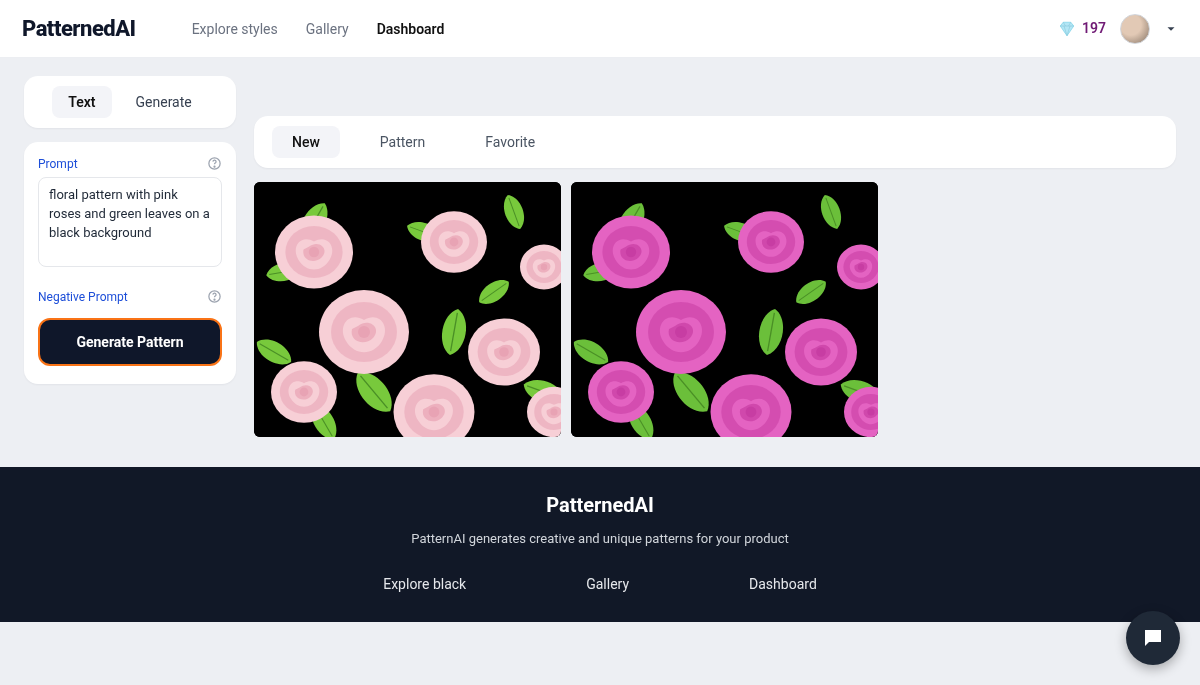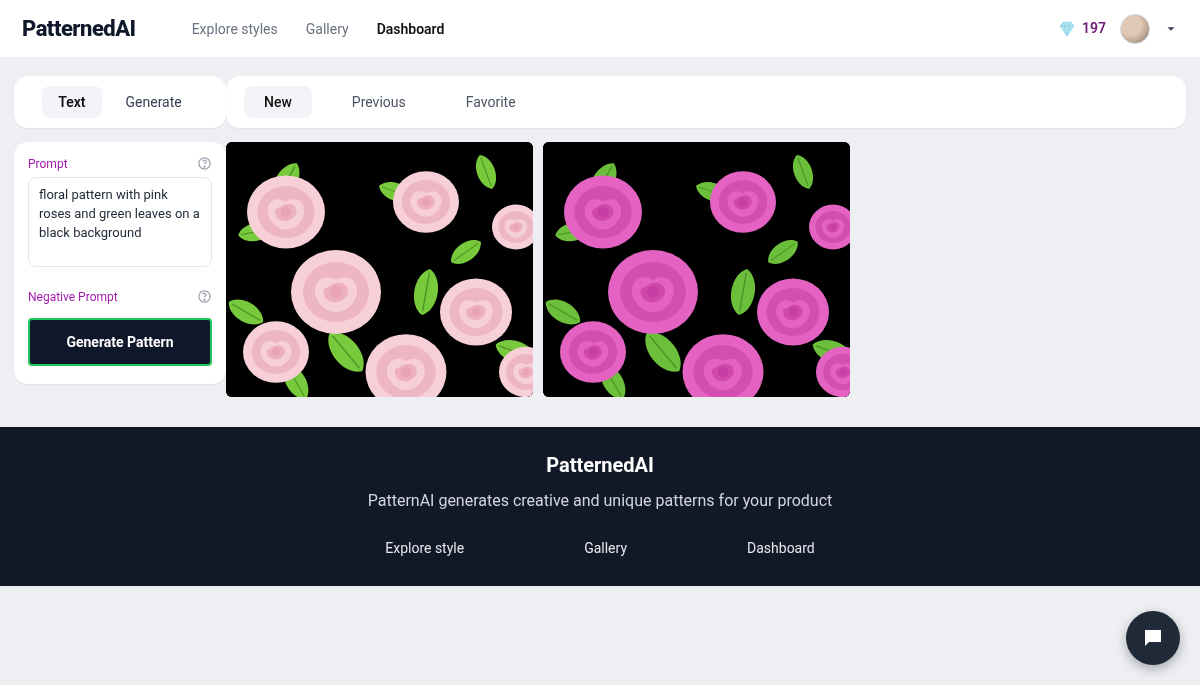--- a/index.html
+++ b/index.html
@@ -18,7 +18,7 @@
   .chevron { width: 14px; height: 14px; color: #374151; }
 
   
-  .workspace { display: flex; padding: 18px 14px 30px; align-items: flex-start; }
+  .workspace { display: flex; gap: 18px; padding: 18px 24px 30px; align-items: flex-start; }
   .panel { background: #fff; border-radius: 14px; box-shadow: 0 1px 2px rgba(15,23,42,0.05); }
   .left-col { width: 212px; flex: 0 0 212px; display: flex; flex-direction: column; gap: 14px; }
 

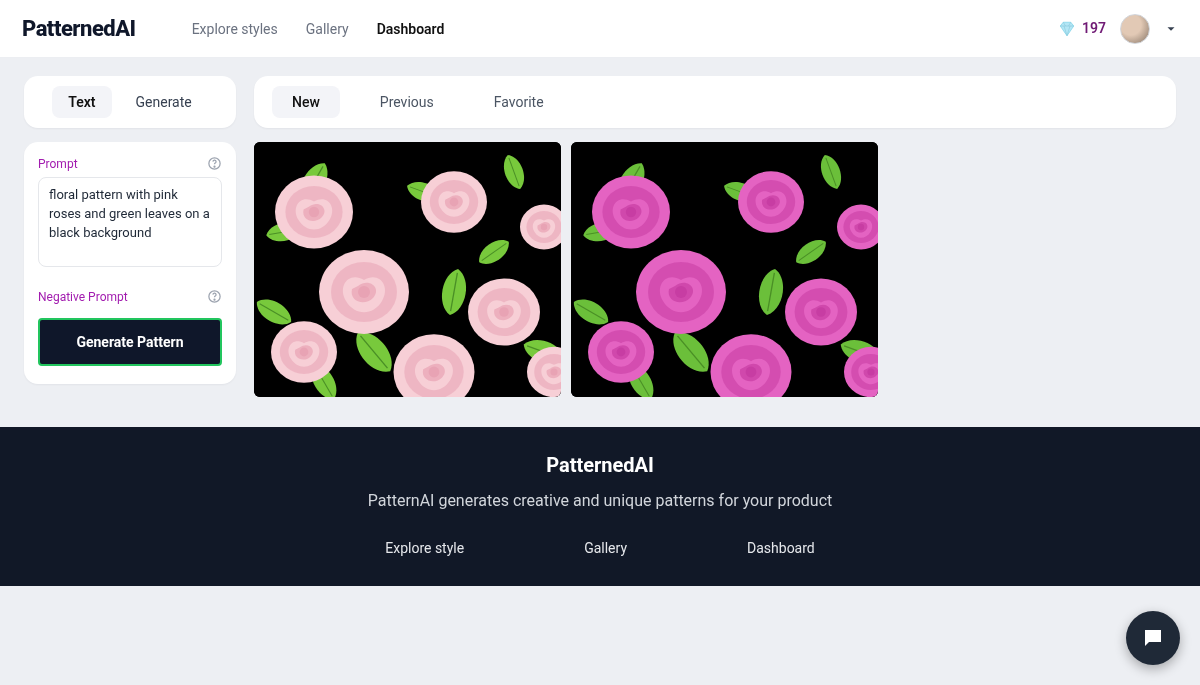--- a/index.html
+++ b/index.html
@@ -39,7 +39,7 @@
 
   
   .right-col { flex: 1; display: flex; flex-direction: column; gap: 14px; }
-  .filter-tabs { display: flex; gap: 20px; padding: 10px 18px; }
+  .filter-tabs { display: flex; gap: 20px; padding: 10px 18px; margin-top: 40px; }
   .filter-tab { padding: 8px 20px; border-radius: 8px; font-size: 14px; color: #4b5563; cursor: pointer; }
   .filter-tab.active { background: #f3f4f8; color: #111; font-weight: 500; }
 

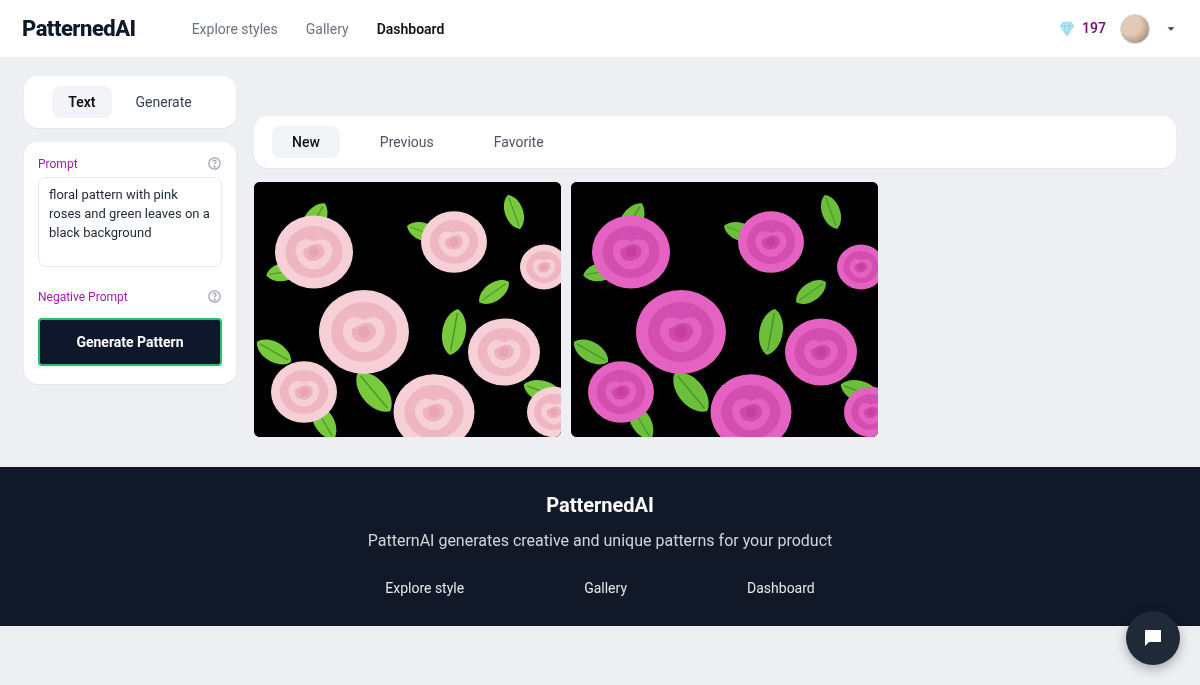--- a/index.html
+++ b/index.html
@@ -121,7 +121,7 @@
   <div class="right-col">
     <div class="panel filter-tabs">
       <div class="filter-tab active">New</div>
-      <div class="filter-tab">Previous</div>
+      <div class="filter-tab">Pattern</div>
       <div class="filter-tab">Favorite</div>
     </div>
 

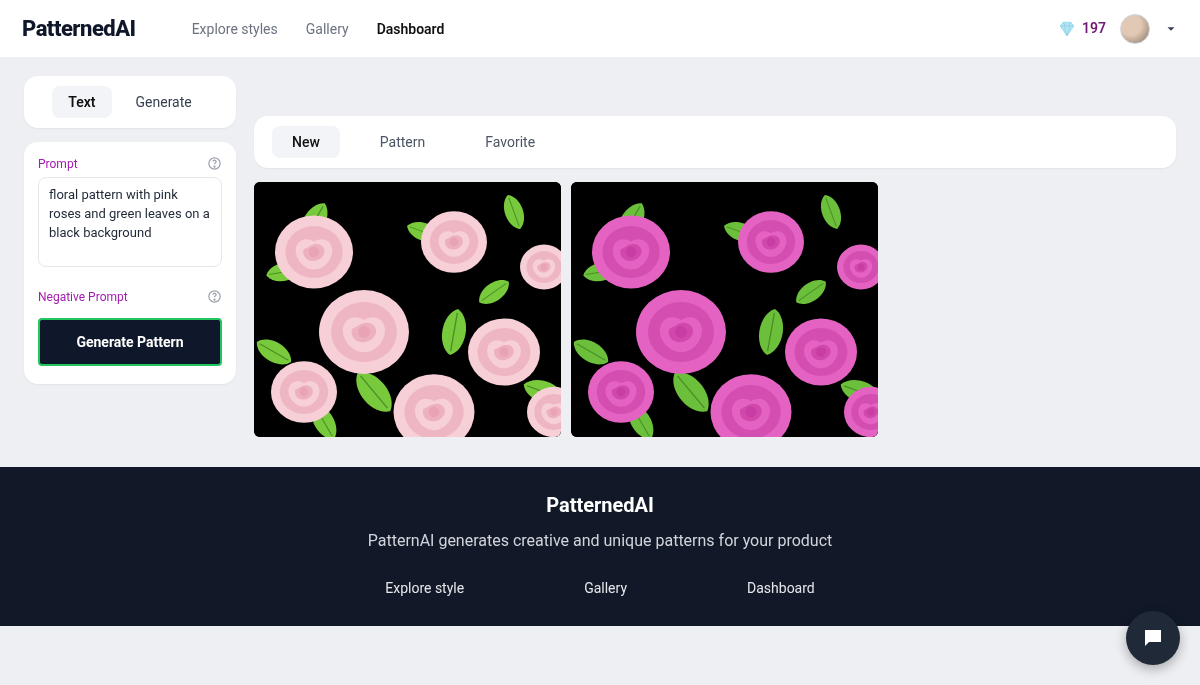--- a/index.html
+++ b/index.html
@@ -30,7 +30,7 @@
   
   .prompt-panel { padding: 14px 14px 18px; }
   .field-label-row { display: flex; align-items: center; justify-content: space-between; margin-bottom: 6px; }
-  .field-label { font-size: 12px; color: #a21caf; }
+  .field-label { font-size: 12px; color: #1d4ed8; }
   .help-icon { width: 15px; height: 15px; color: #9ca3af; cursor: pointer; }
   .textarea { width: 100%; border: 1px solid #e5e7eb; border-radius: 8px; padding: 8px 10px; font-size: 13px; line-height: 1.45; color: #1f2937; min-height: 90px; resize: none; font-family: inherit; background: #fff; }
   .textarea::placeholder { color: #9ca3af; }

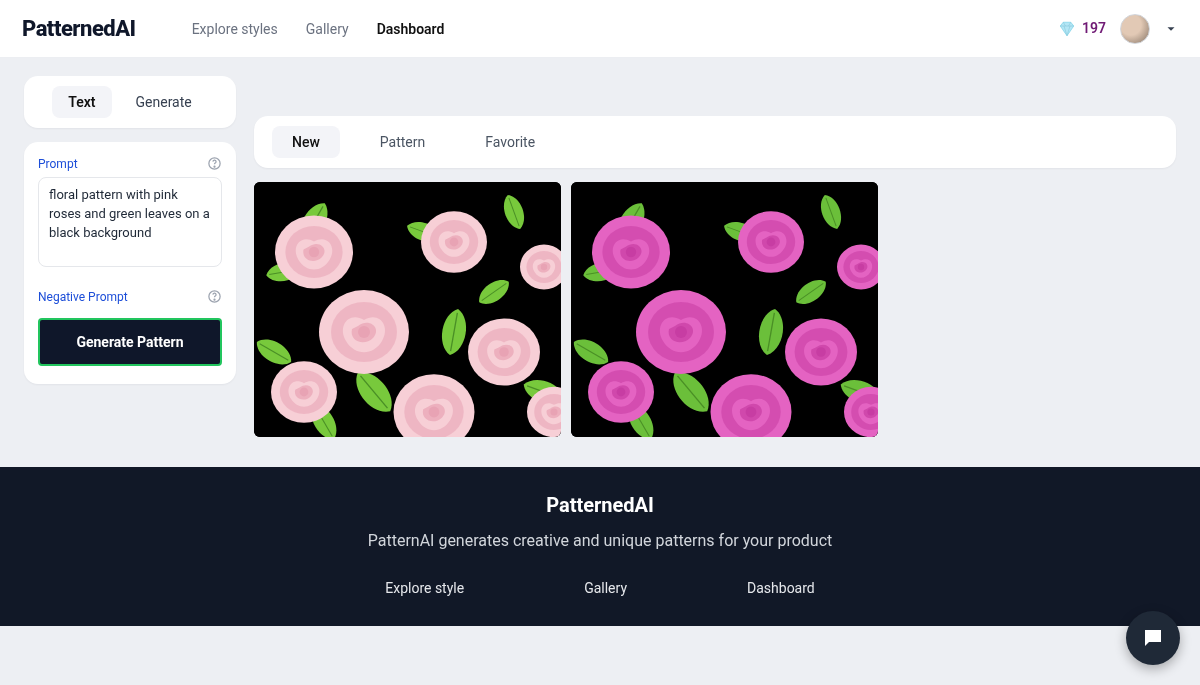--- a/index.html
+++ b/index.html
@@ -35,7 +35,7 @@
   .textarea { width: 100%; border: 1px solid #e5e7eb; border-radius: 8px; padding: 8px 10px; font-size: 13px; line-height: 1.45; color: #1f2937; min-height: 90px; resize: none; font-family: inherit; background: #fff; }
   .textarea::placeholder { color: #9ca3af; }
   .spacer { height: 18px; }
-  .generate-btn { margin-top: 14px; width: 100%; background: #0f172a; color: #fff; font-weight: 700; font-size: 14px; border-radius: 4px; padding: 14px 0; text-align: center; cursor: pointer; border: 2px solid #22c55e; }
+  .generate-btn { margin-top: 14px; width: 100%; background: #0f172a; color: #fff; font-weight: 700; font-size: 14px; border-radius: 12px; padding: 14px 0; text-align: center; cursor: pointer; border: 2px solid #f97316; }
 
   
   .right-col { flex: 1; display: flex; flex-direction: column; gap: 14px; }

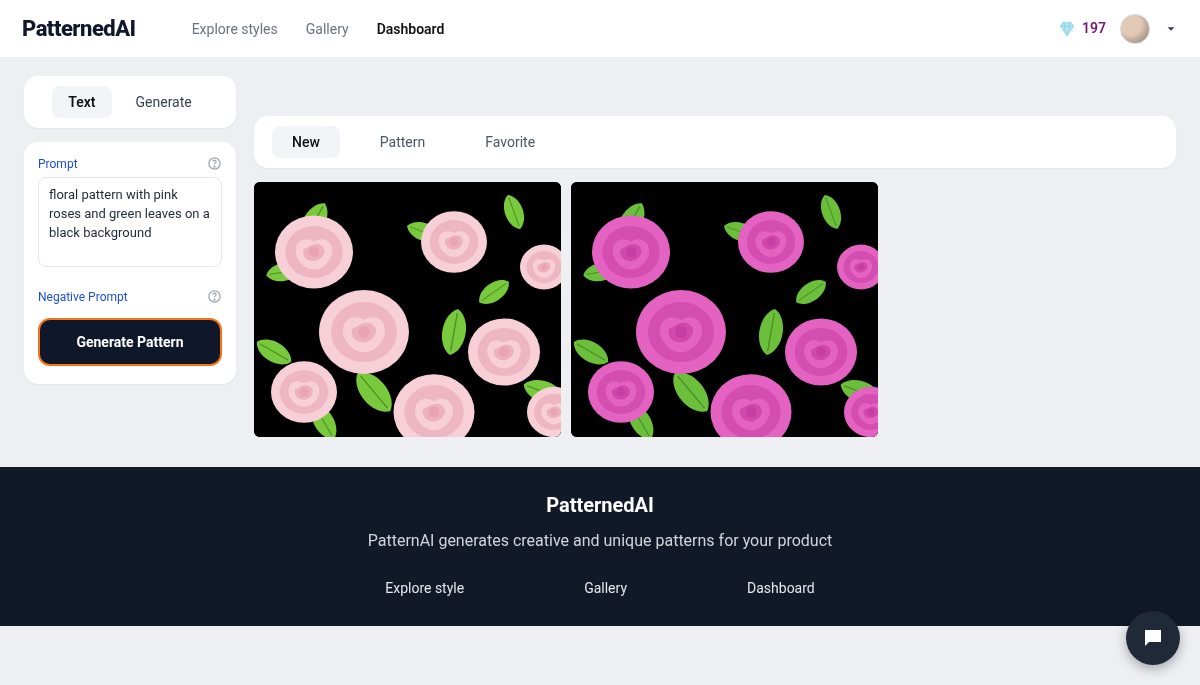--- a/index.html
+++ b/index.html
@@ -51,7 +51,7 @@
   
   .footer { background: #111827; color: #fff; padding: 26px 0 30px; text-align: center; }
   .footer-title { font-size: 20px; font-weight: 700; margin-bottom: 14px; }
-  .footer-sub { font-size: 16px; color: #d1d5db; margin-bottom: 30px; text-align: center; }
+  .footer-sub { font-size: 13px; color: #d1d5db; margin-bottom: 30px; text-align: center; }
   .footer-links { display: flex; justify-content: center; gap: 120px; font-size: 14px; color: #e5e7eb; }
   .footer-links span { cursor: pointer; }
 

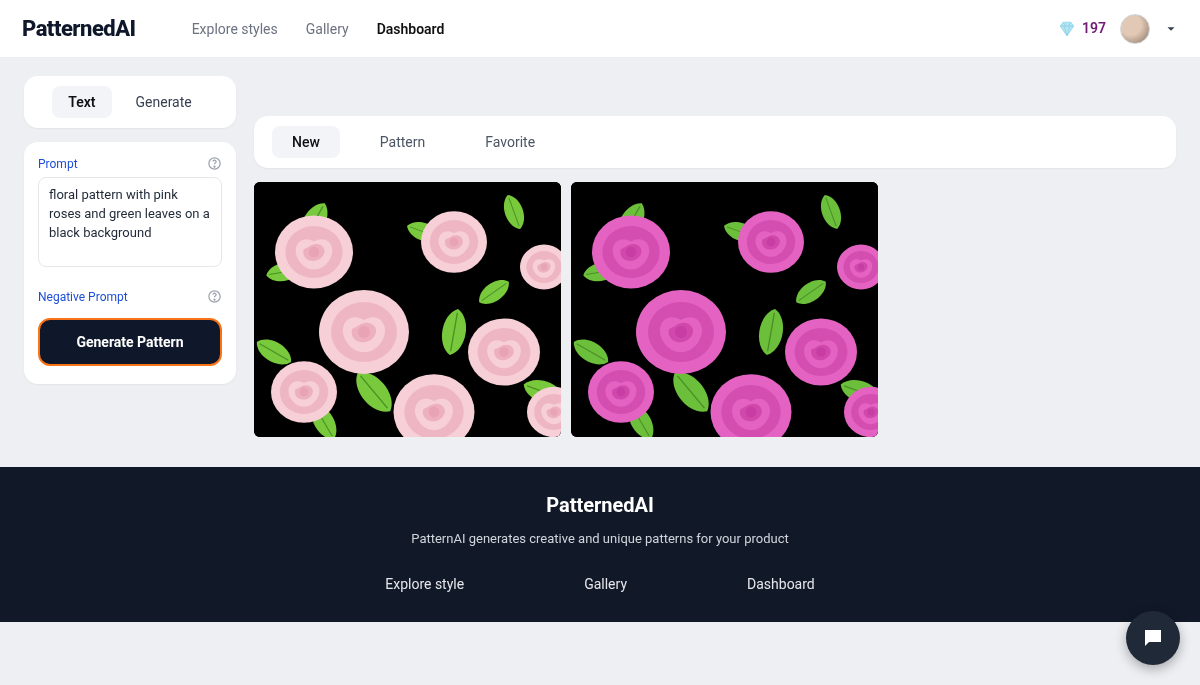--- a/index.html
+++ b/index.html
@@ -341,7 +341,7 @@
   <div class="footer-title">PatternedAI</div>
   <div class="footer-sub">PatternAI generates creative and unique patterns for your product</div>
   <div class="footer-links">
-    <span>Explore style</span>
+    <span>Explore black</span>
     <span>Gallery</span>
     <span>Dashboard</span>
   </div>

